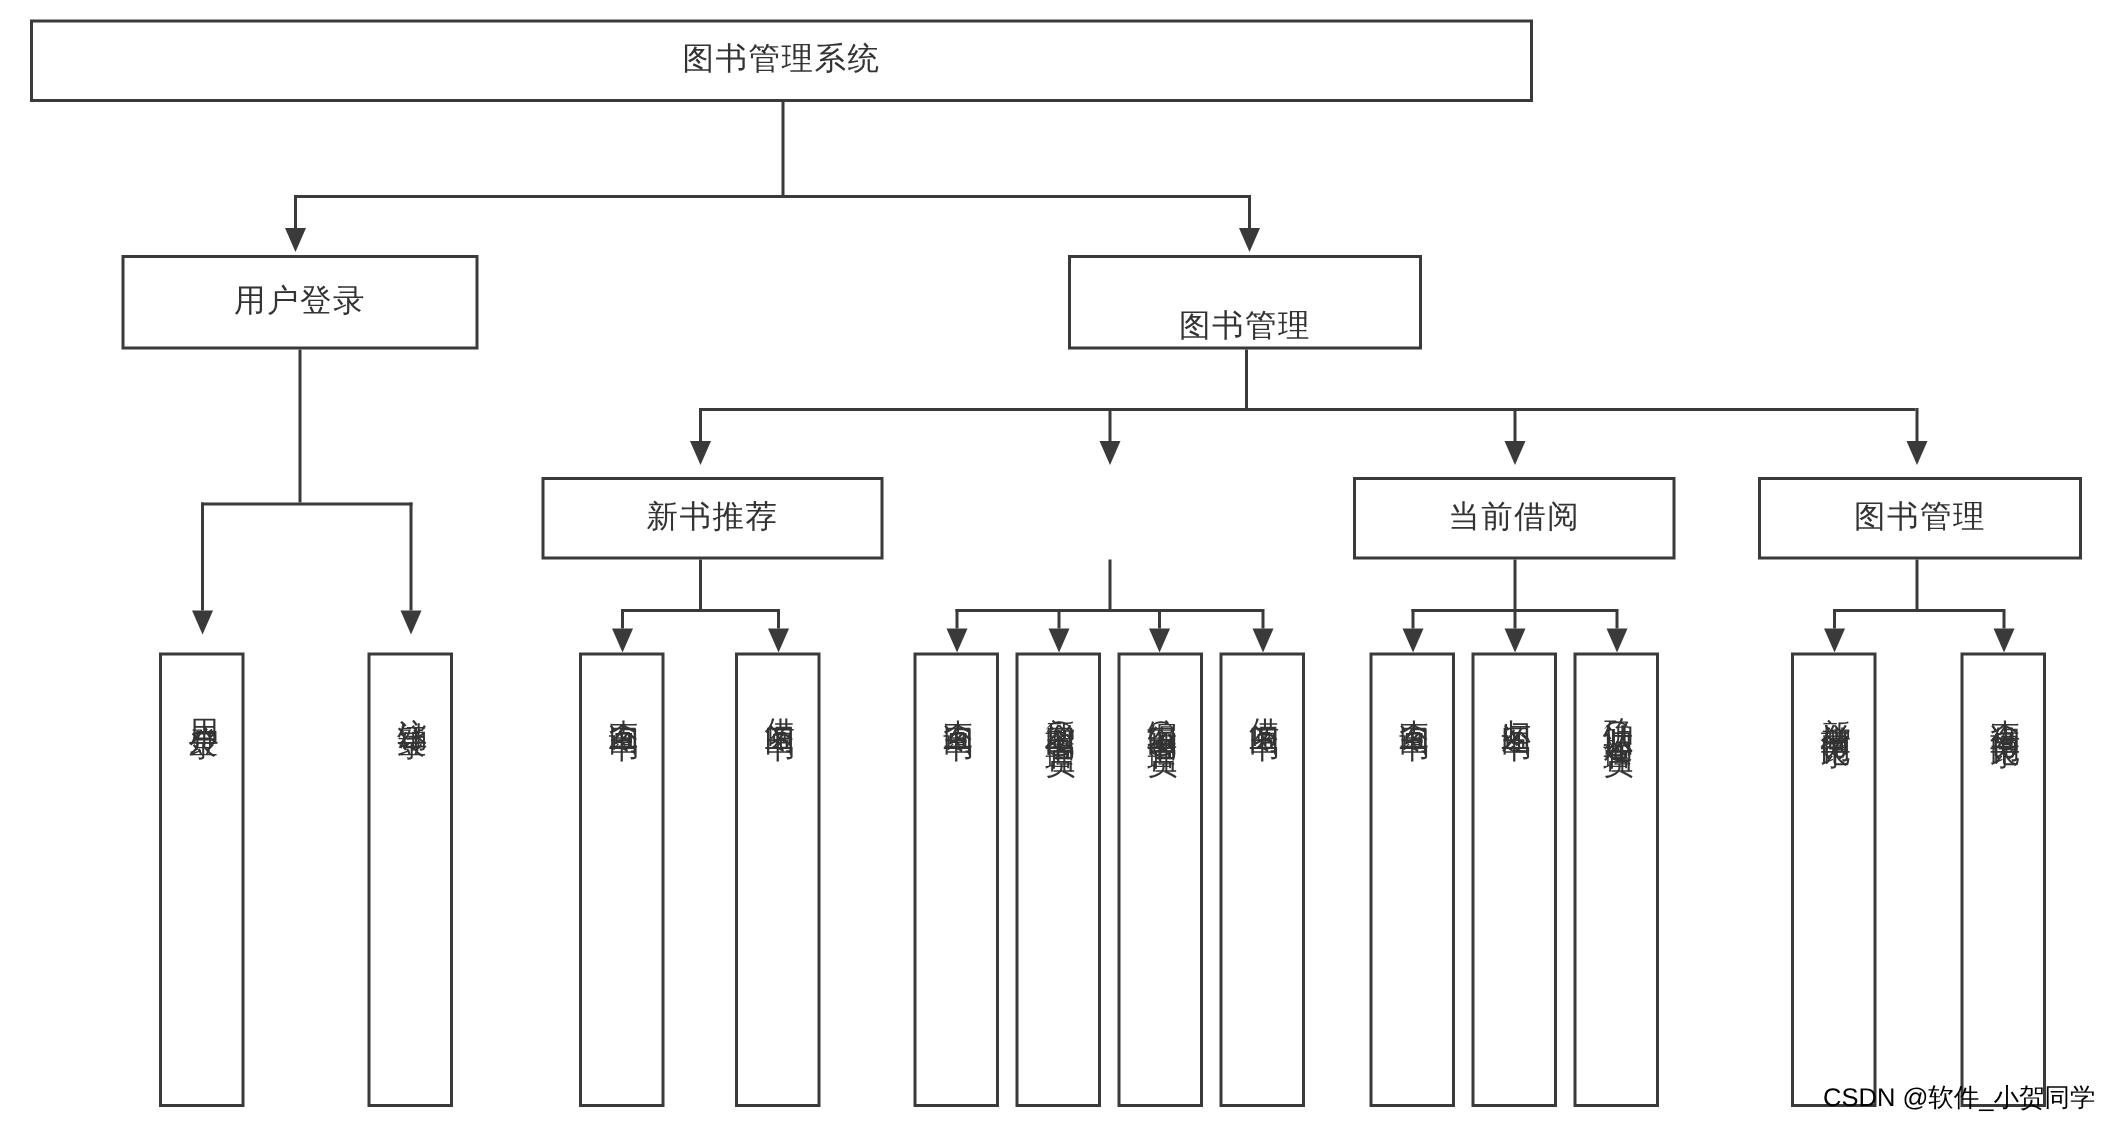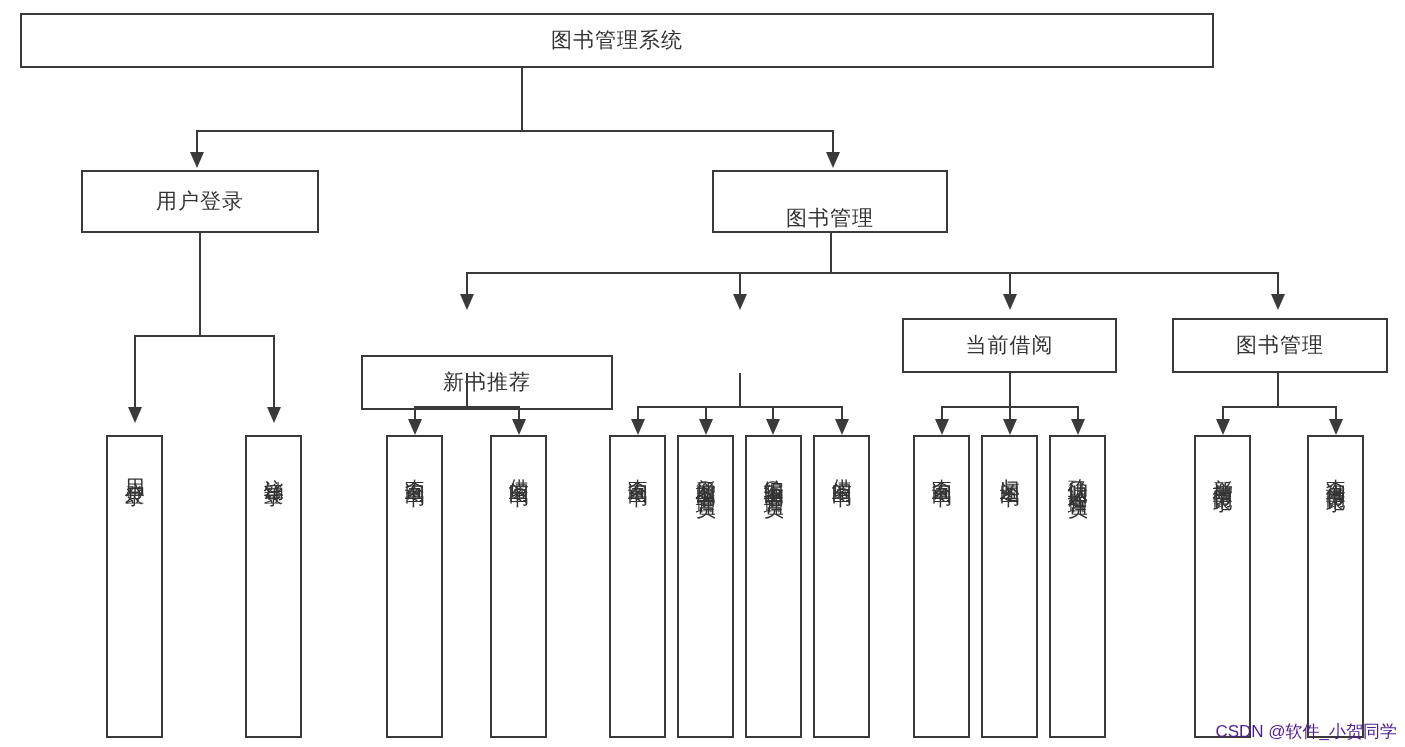--- a/index.html
+++ b/index.html
@@ -80,7 +80,7 @@
 
 <div id="canvas">
 
-  <div class="node" style="left:20px; top:13px; width:1194px; height:55px;align-items:center;">
+  <div class="node" style="left:20px; top:13px; width:1002px; height:55px;align-items:center;">
     <span class="lbl">图书管理系统</span>
   </div>
 

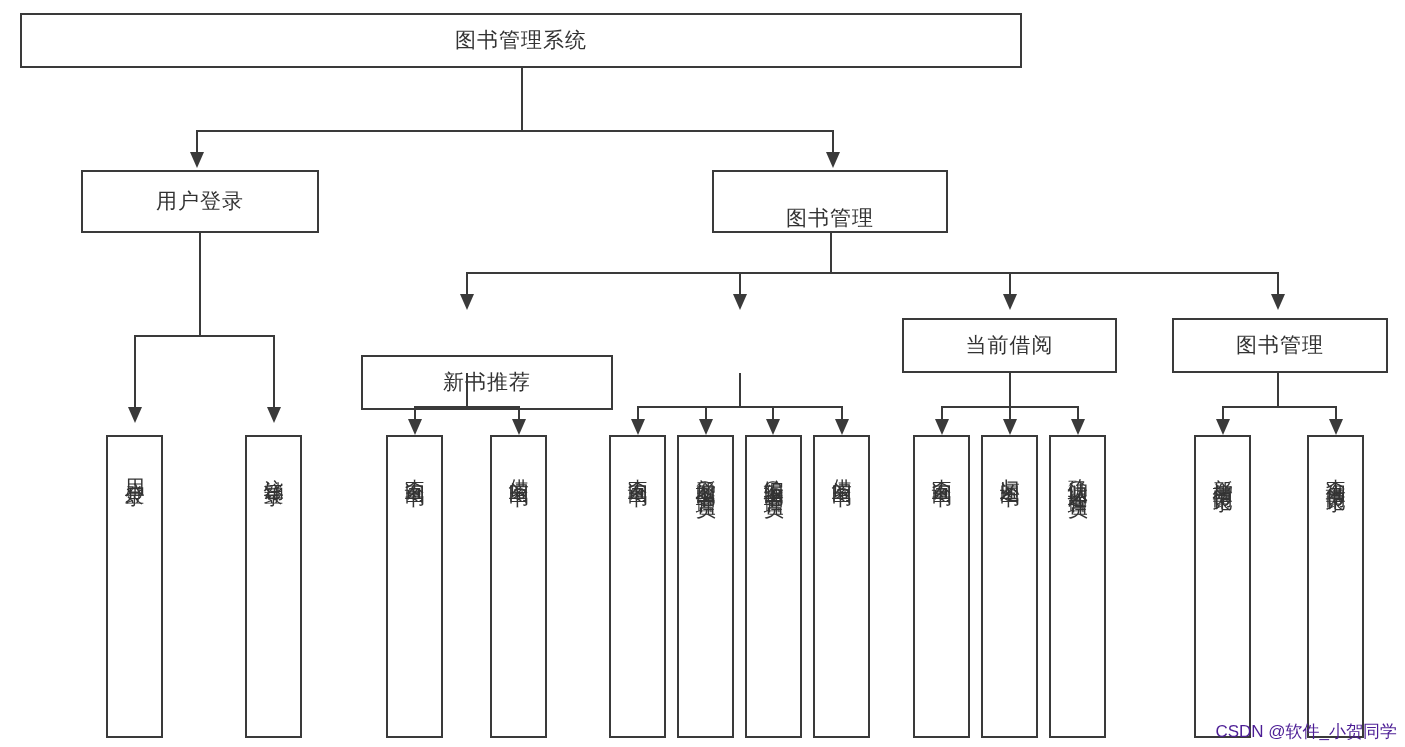--- a/index.html
+++ b/index.html
@@ -125,7 +125,7 @@
   <div class="vline" style="left:1277px; top:272px; height:22px;"></div>
   <div class="arrow" style="left:1271px; top:294px;"></div>
 
-  <div class="node" style="left:361px; top:318px; width:252px; height:55px;margin-top:37px;">
+  <div class="node" style="left:361px; top:318px; width:228px; height:55px;">
     <span class="lbl">新书推荐</span>
   </div>
 

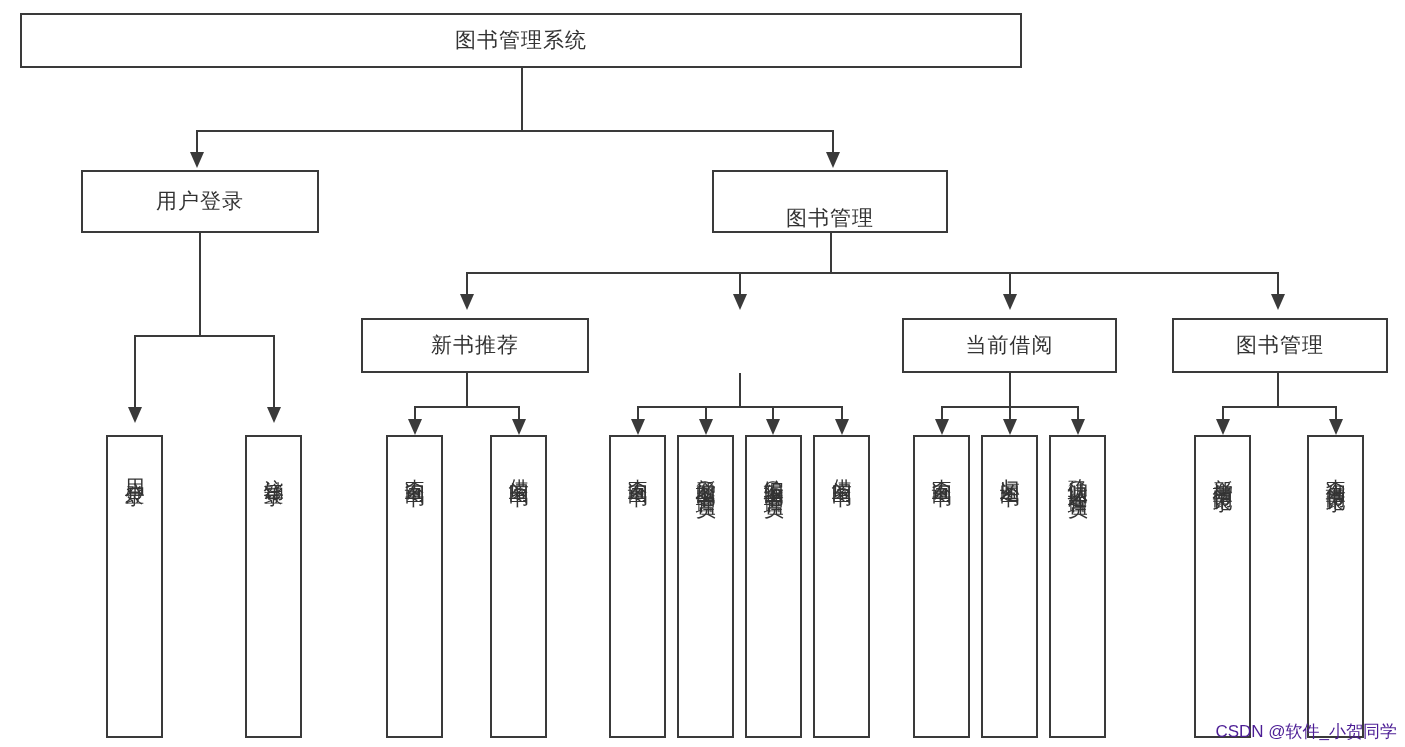--- a/index.html
+++ b/index.html
@@ -70,7 +70,7 @@
     right:8px;
     bottom:4px;
     font-size:17px;
-    color:#4c1d95;
+    color:#000000;
     white-space:nowrap;
     user-select:none;
   }

